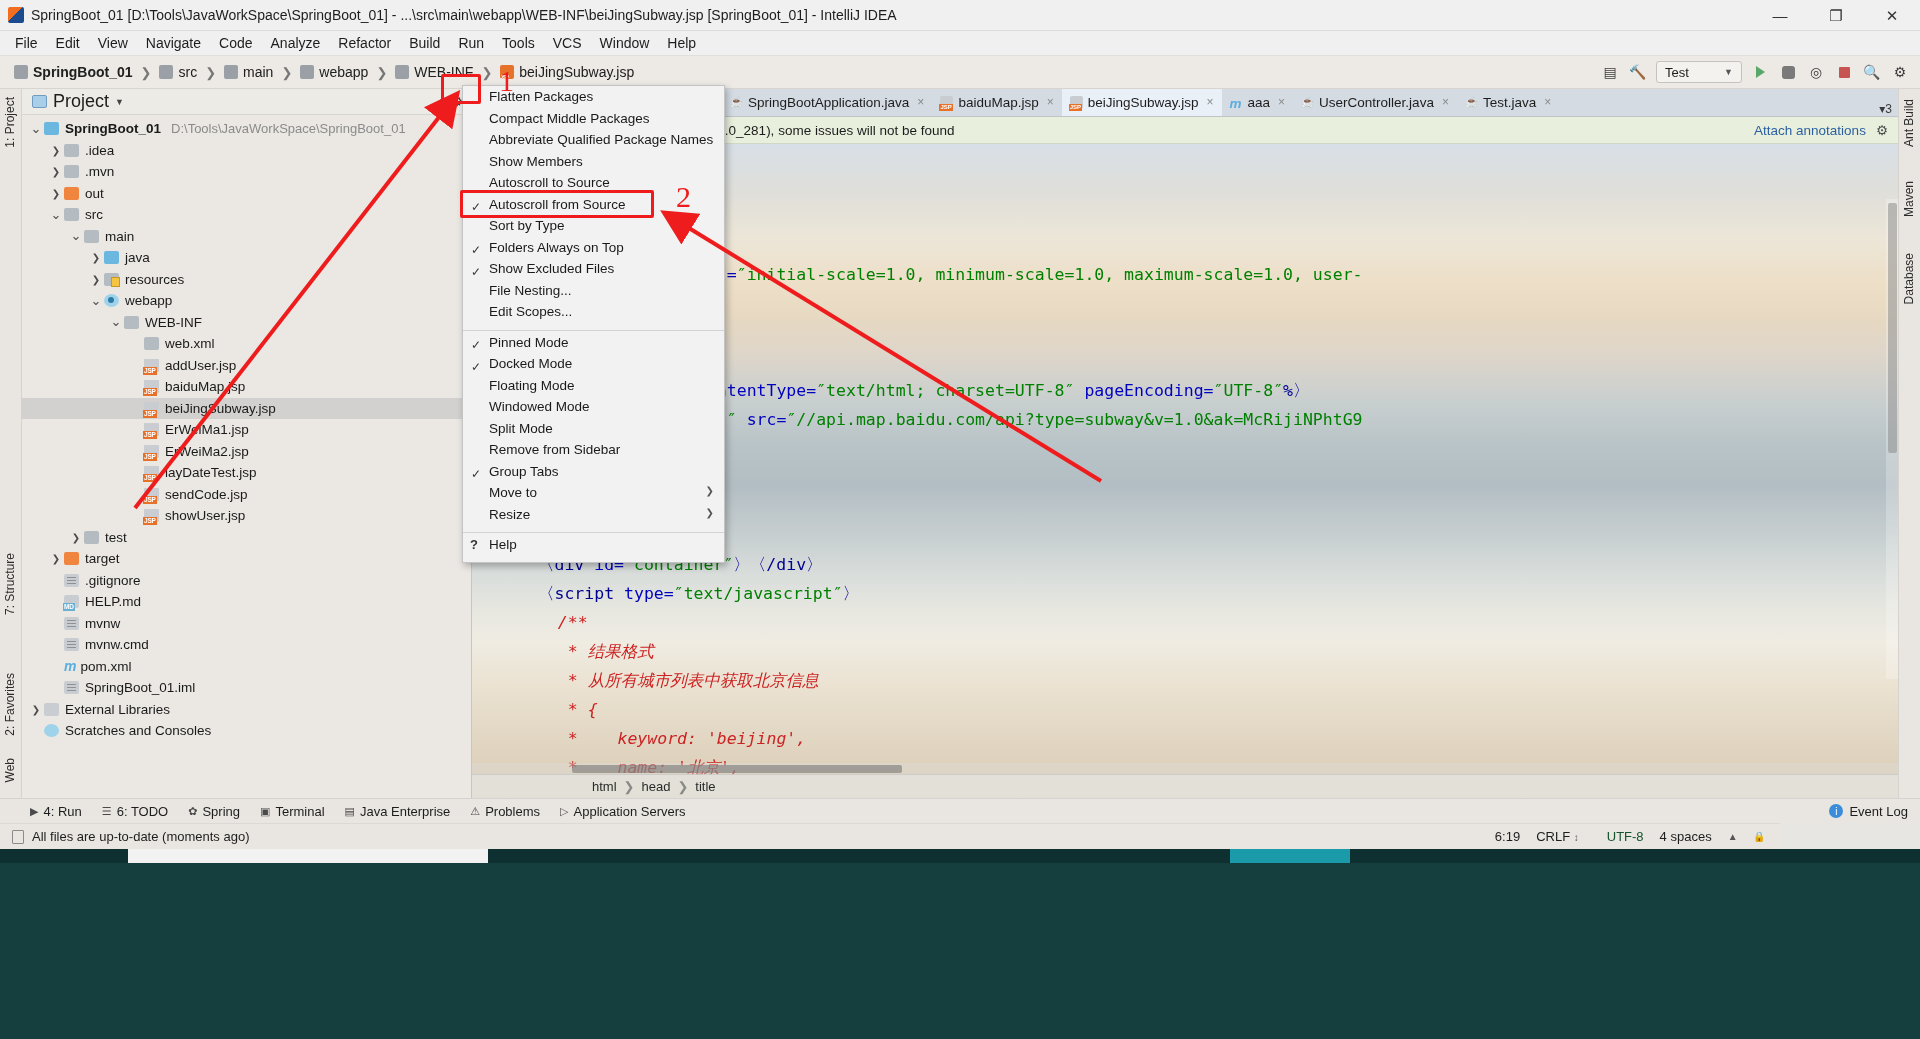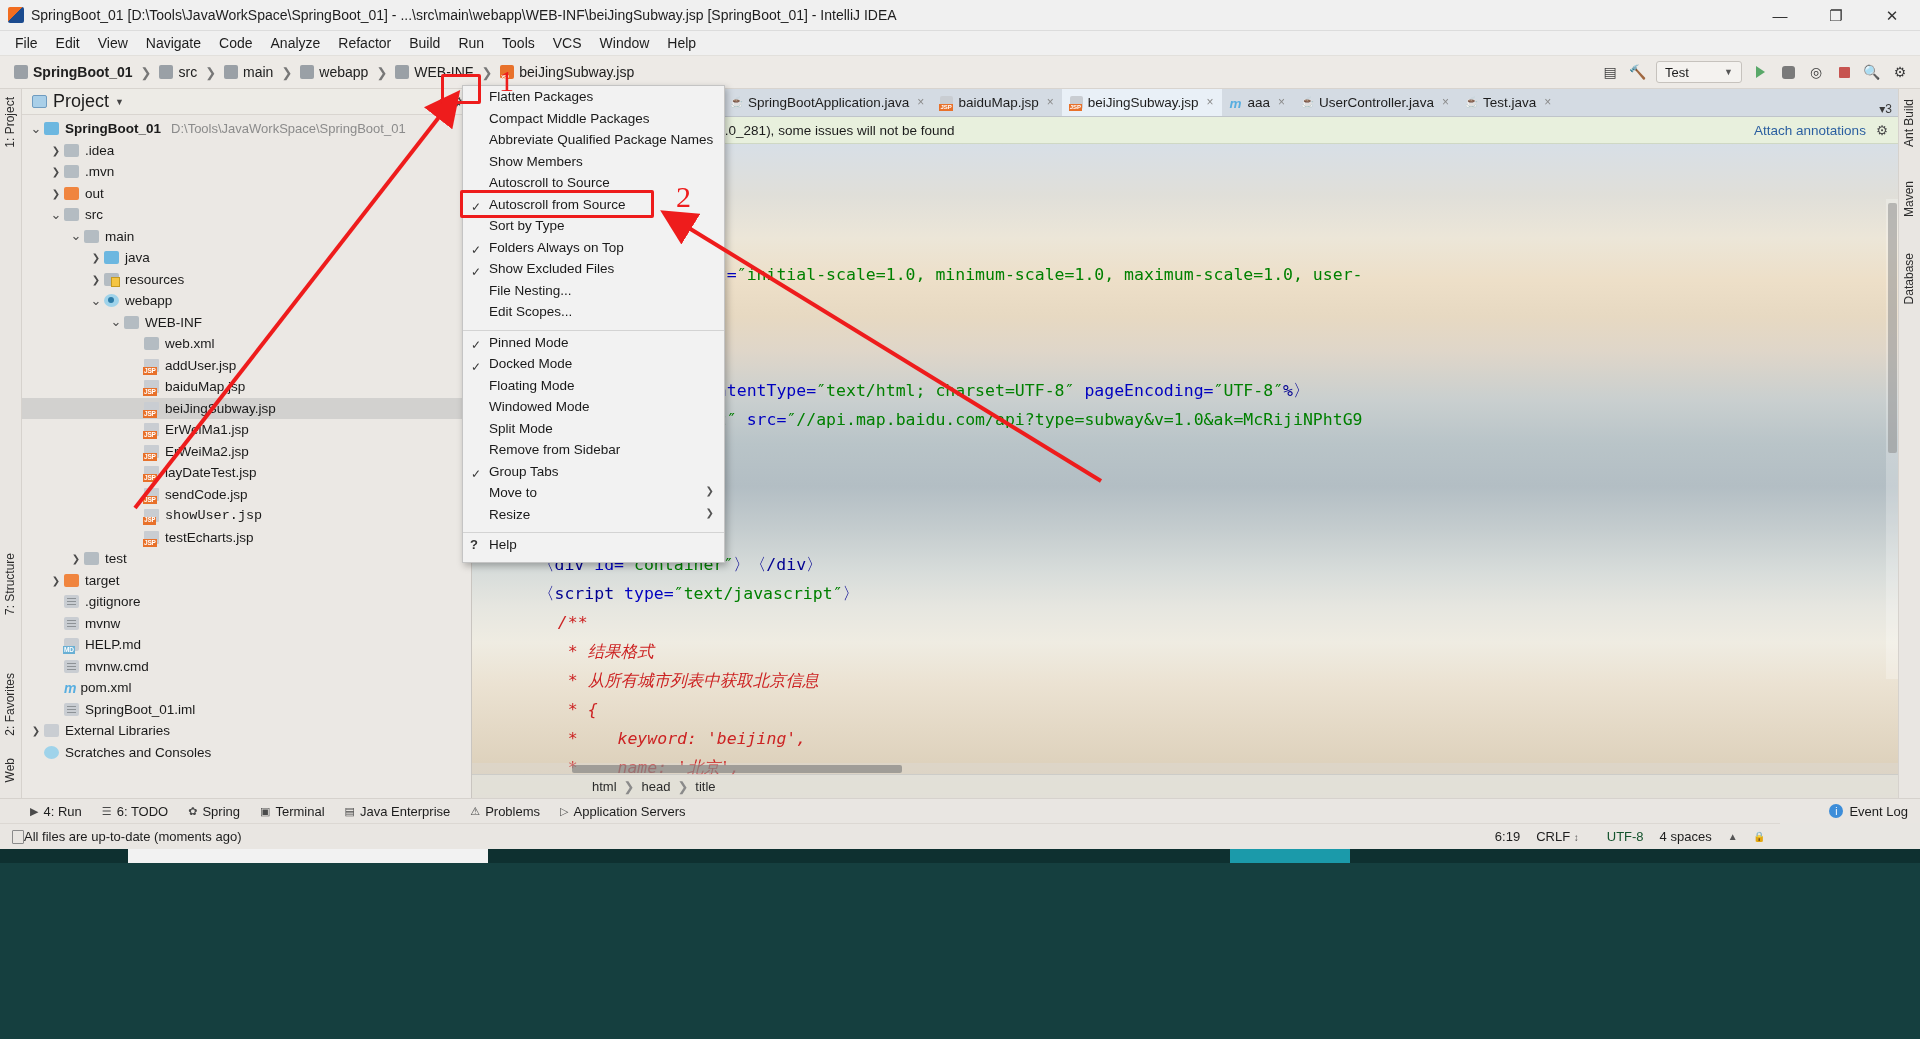--- a/index.html
+++ b/index.html
@@ -550,7 +550,7 @@
           <span class="nicon jsp"></span>
           <span class="nlabel">sendCode.jsp</span>
         </div>
-        <div class="node" style="padding-left: 106px; font-family: Liberation Mono, monospace;">
+        <div class="node" style="padding-left: 106px;">
           <span class="twisty none"></span>
           <span class="nicon jsp"></span>
           <span class="nlabel">showUser.jsp</span>

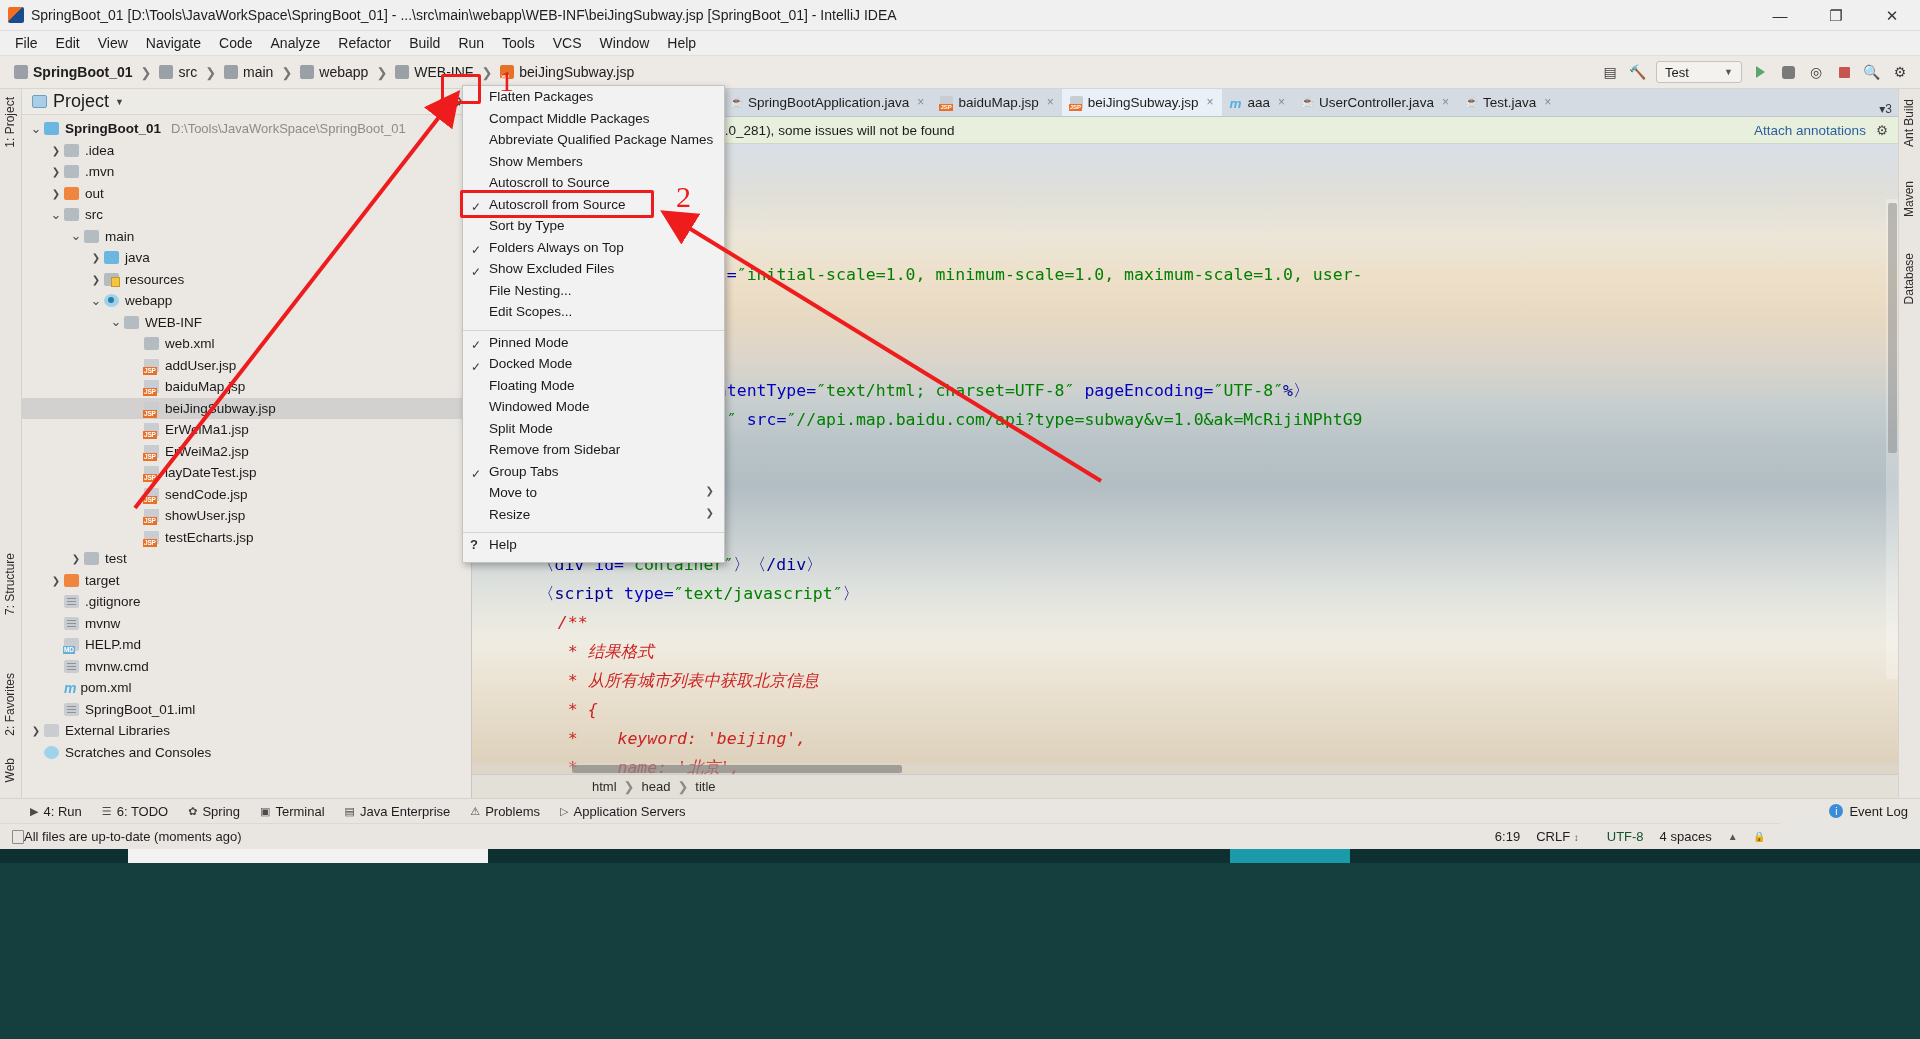--- a/index.html
+++ b/index.html
@@ -554,11 +554,6 @@
           <span class="twisty none"></span>
           <span class="nicon jsp"></span>
           <span class="nlabel">showUser.jsp</span>
-        </div>
-        <div class="node" style="padding-left: 106px;">
-          <span class="twisty none"></span>
-          <span class="nicon jsp"></span>
-          <span class="nlabel">testEcharts.jsp</span>
         </div>
         <div class="node" style="padding-left: 46px;">
           <span class="twisty">❯</span>

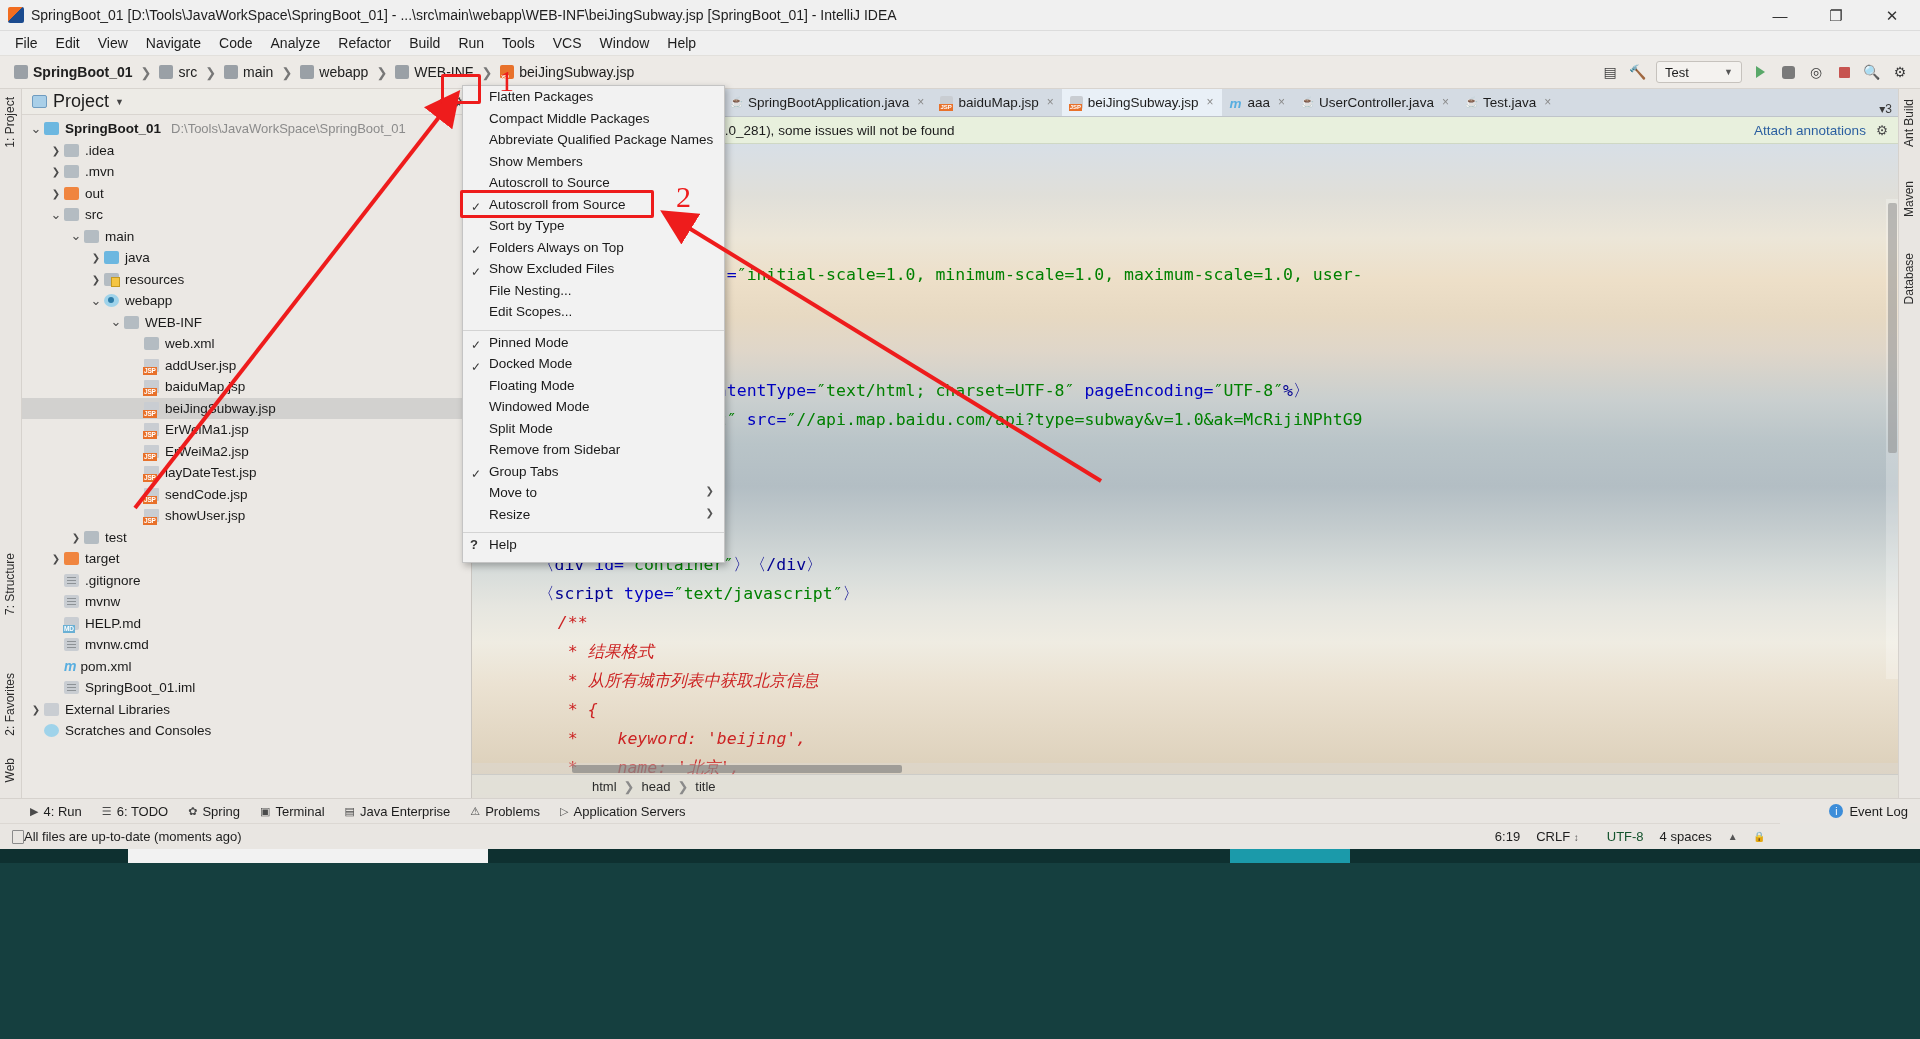--- a/index.html
+++ b/index.html
@@ -572,13 +572,13 @@
         </div>
         <div class="node" style="padding-left: 26px;">
           <span class="twisty none"></span>
+          <span class="nicon md"></span>
+          <span class="nlabel">HELP.md</span>
+        </div>
+        <div class="node" style="padding-left: 26px;">
+          <span class="twisty none"></span>
           <span class="nicon file"></span>
           <span class="nlabel">mvnw</span>
-        </div>
-        <div class="node" style="padding-left: 26px;">
-          <span class="twisty none"></span>
-          <span class="nicon md"></span>
-          <span class="nlabel">HELP.md</span>
         </div>
         <div class="node" style="padding-left: 26px;">
           <span class="twisty none"></span>

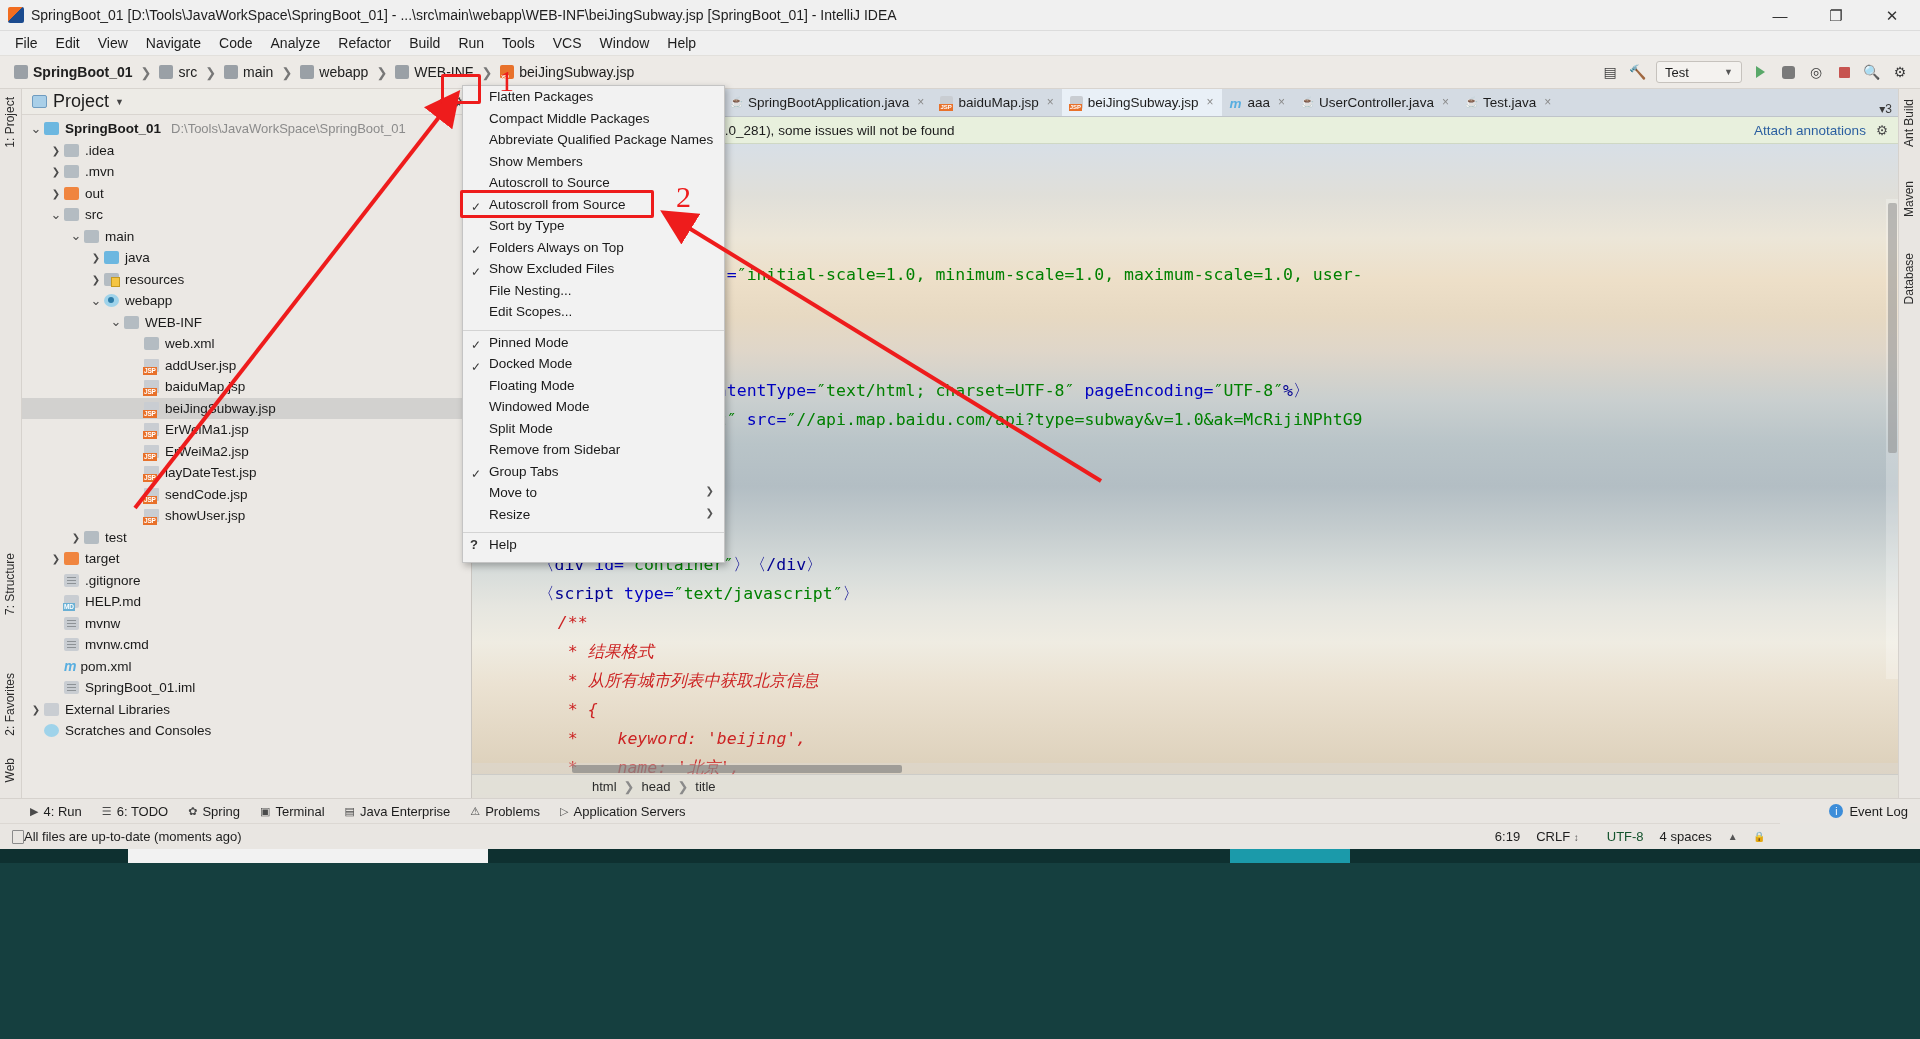--- a/index.html
+++ b/index.html
@@ -299,7 +299,7 @@
   .status-bar {
     position: absolute; left: 0; top: 823px; width: 1780px; height: 26px;
     background: #e9e6e2; border-top: 1px solid #dcd8d3;
-    display: flex; align-items: center; padding-left: 12px; 
+    display: flex; align-items: center; padding-left: 12px; gap: 8px;
     font-size: 13px; color: #1d1d1d;
   }
   .sb-right { margin-left: auto; display: flex; align-items: center; gap: 16px; padding-right: 14px; }

